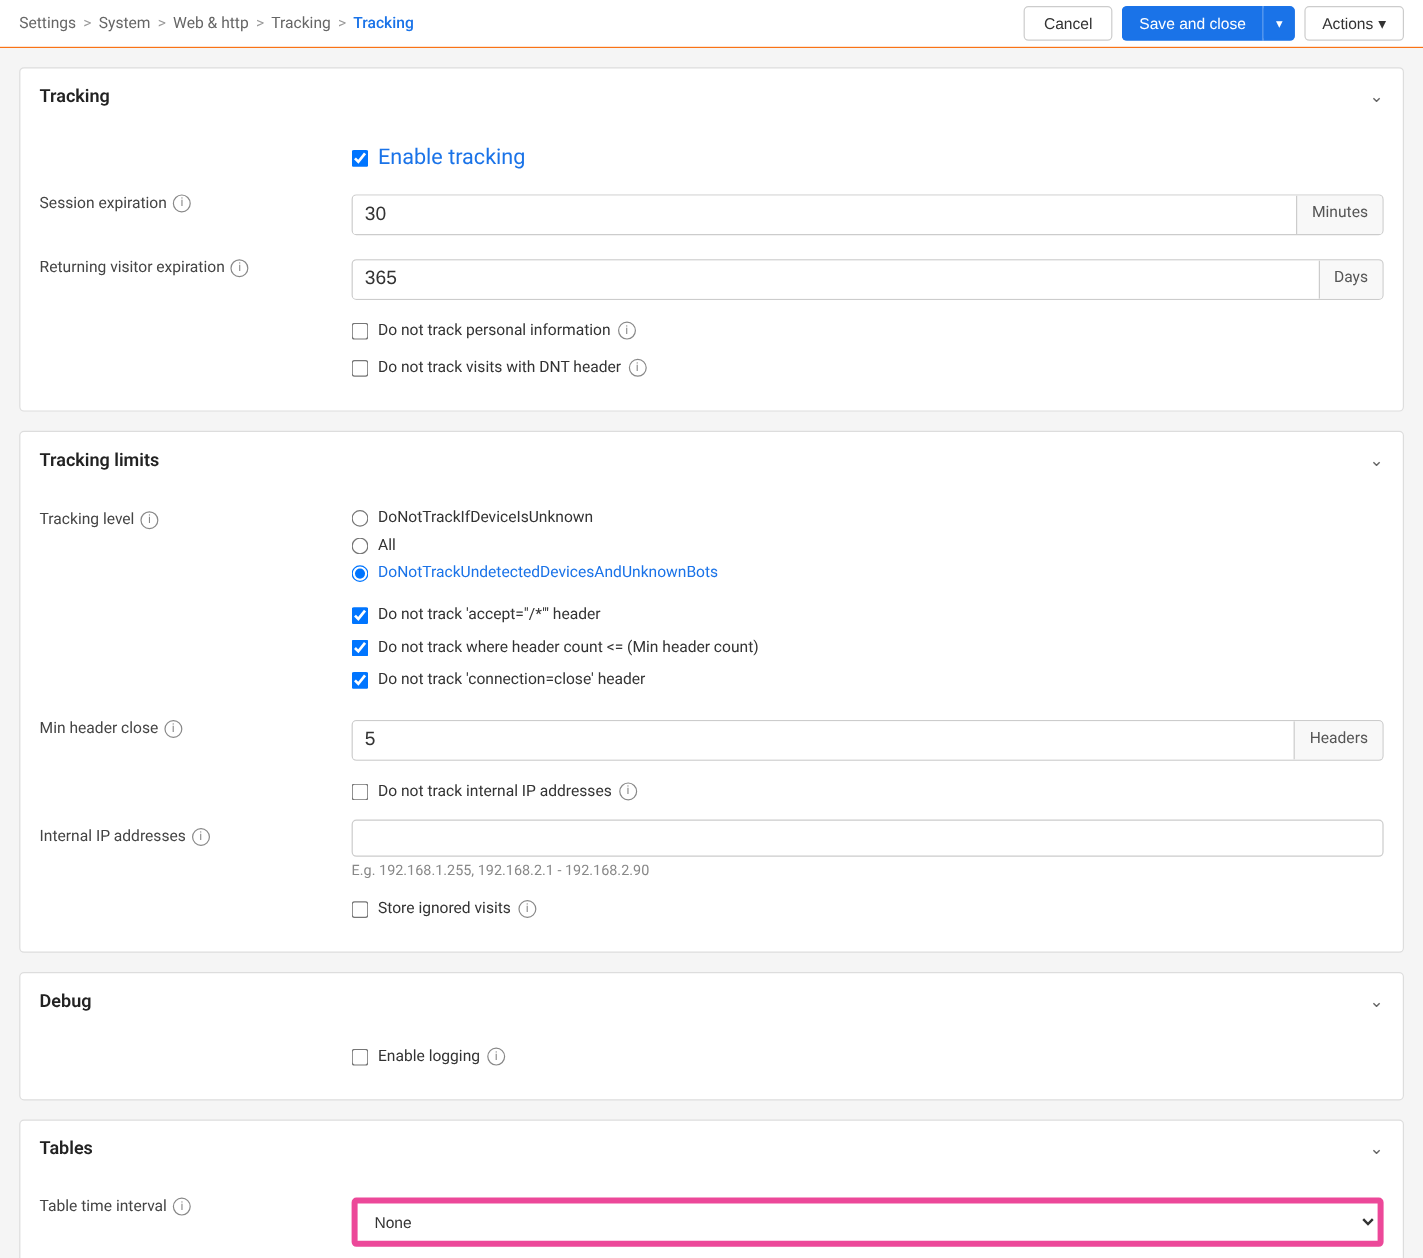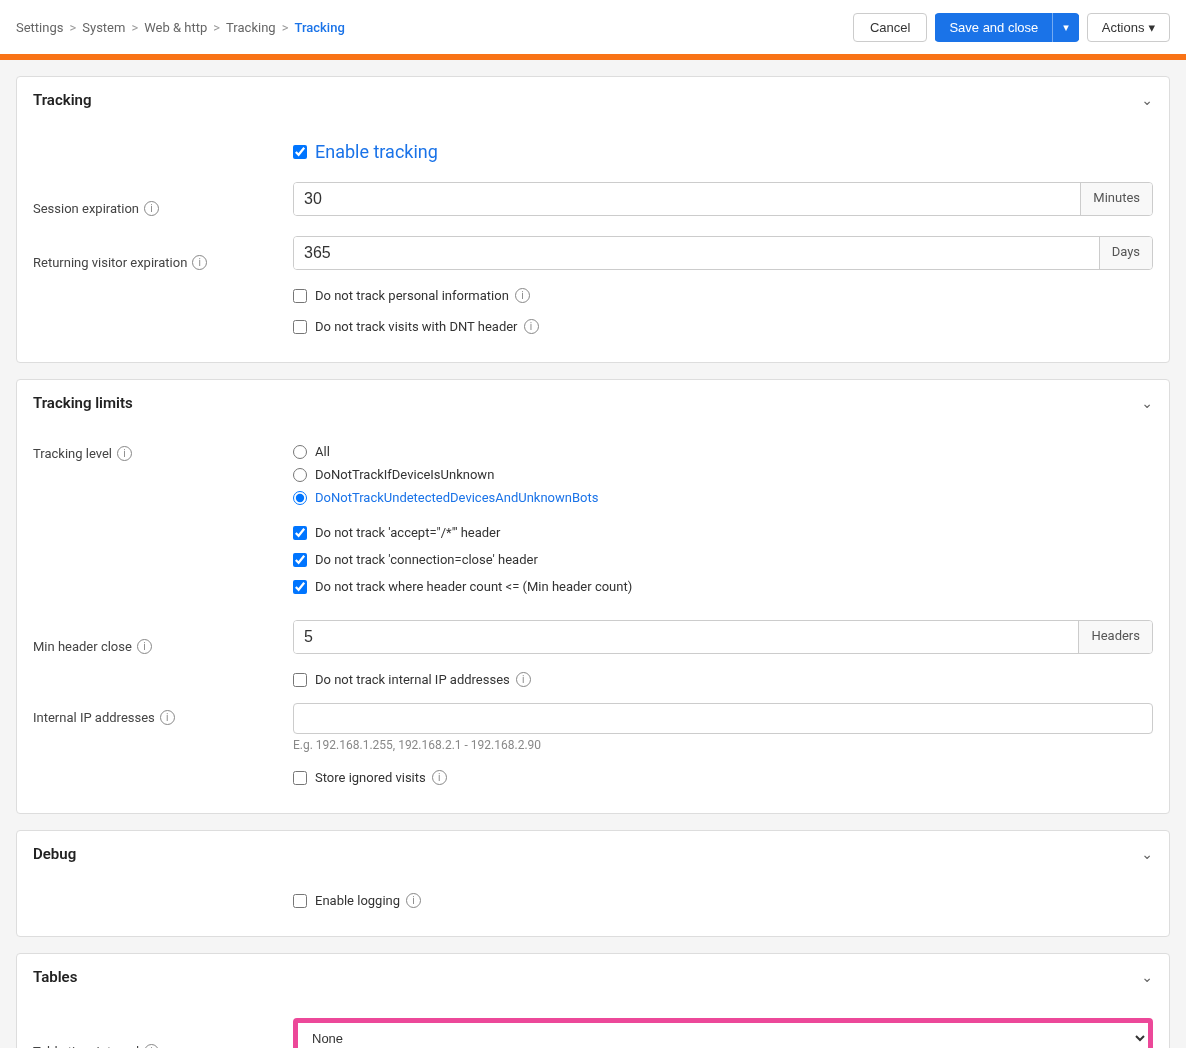--- a/index.html
+++ b/index.html
@@ -7,8 +7,8 @@
 
     .top-bar {
       display: flex; align-items: center; justify-content: space-between;
-      padding: 8px 16px; background: #fff; border-bottom: 6px solid #f97316;
-      height: 60px;
+      padding: 8px 16px; background: #fff; border-bottom: 1px solid #f97316;
+      height: 40px;
     }
     .breadcrumb { display: flex; align-items: center; gap: 6px; color: #666; font-size: 13px; }
     .breadcrumb span { color: #666; }

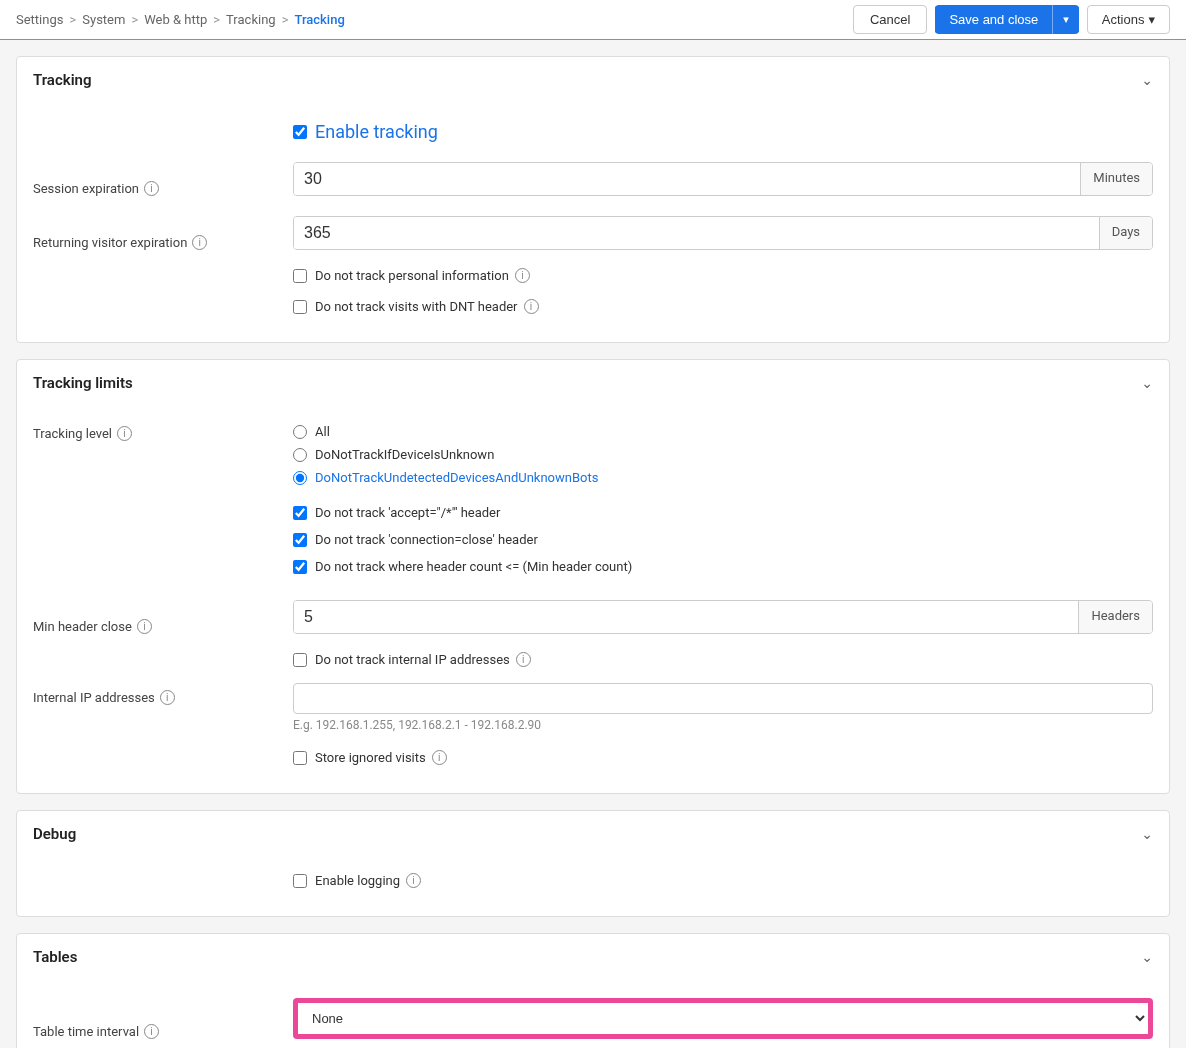--- a/index.html
+++ b/index.html
@@ -46,7 +46,7 @@
     .chevron-icon { color: #666; font-size: 14px; }
 
     .form-row {
-      display: flex; align-items: flex-end; padding: 10px 0;
+      display: flex; align-items: flex-start; padding: 10px 0;
     }
     .form-label {
       width: 260px; min-width: 260px; color: #444; font-size: 13px;

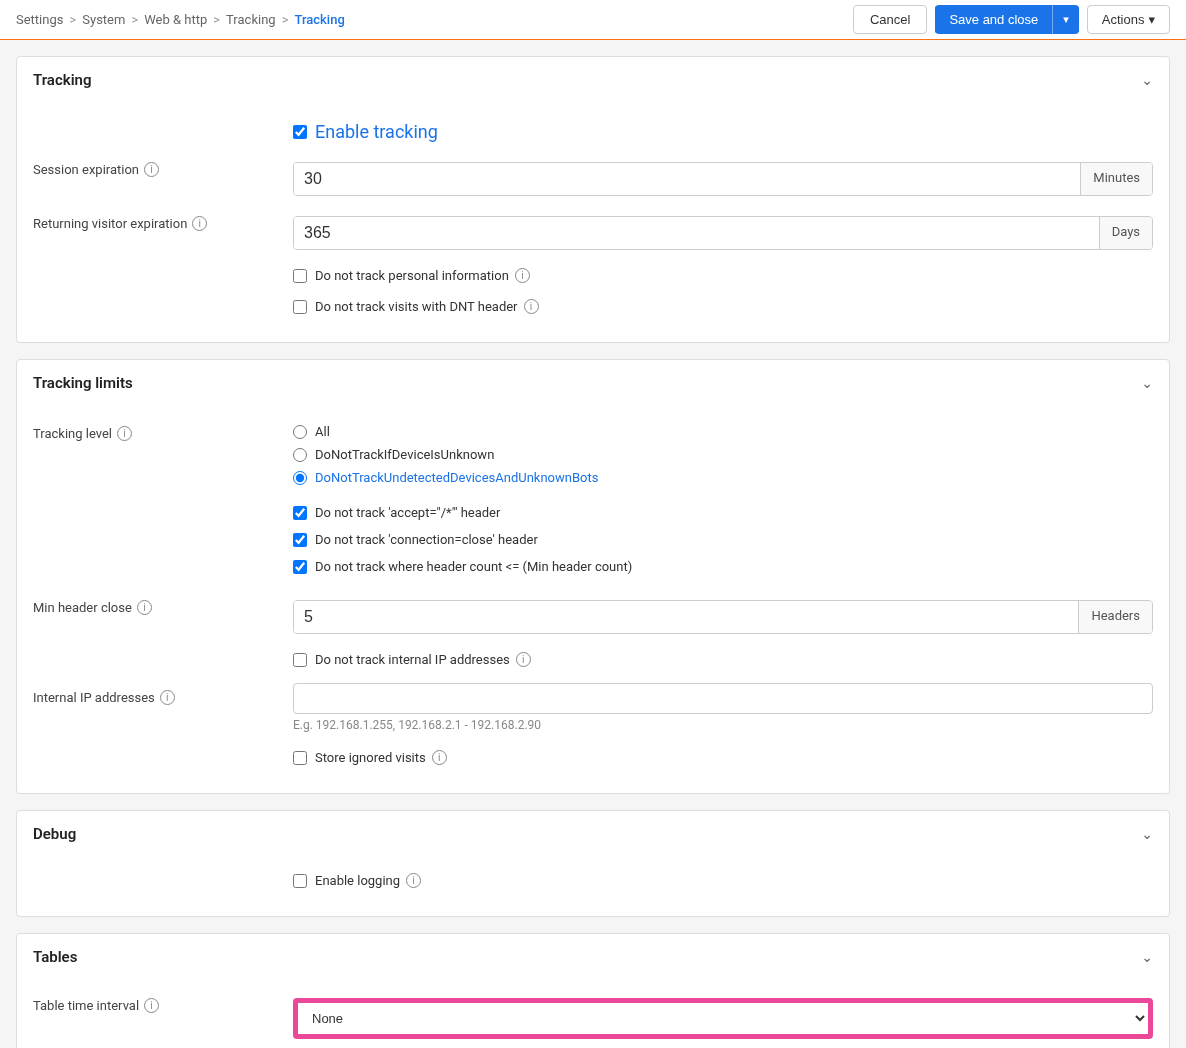--- a/index.html
+++ b/index.html
@@ -216,12 +216,12 @@
         <div class="form-control">
           <div class="radio-group">
             <div class="radio-row">
+              <input type="radio" id="radio_dntifunknown" name="tracking_level" style="">
+              <label for="radio_dntifunknown">DoNotTrackIfDeviceIsUnknown</label>
+            </div>
+            <div class="radio-row">
               <input type="radio" id="radio_all" name="tracking_level" style="">
               <label for="radio_all">All</label>
-            </div>
-            <div class="radio-row">
-              <input type="radio" id="radio_dntifunknown" name="tracking_level" style="">
-              <label for="radio_dntifunknown">DoNotTrackIfDeviceIsUnknown</label>
             </div>
             <div class="radio-row">
               <input type="radio" id="radio_dntundetected" name="tracking_level" checked="" style="">

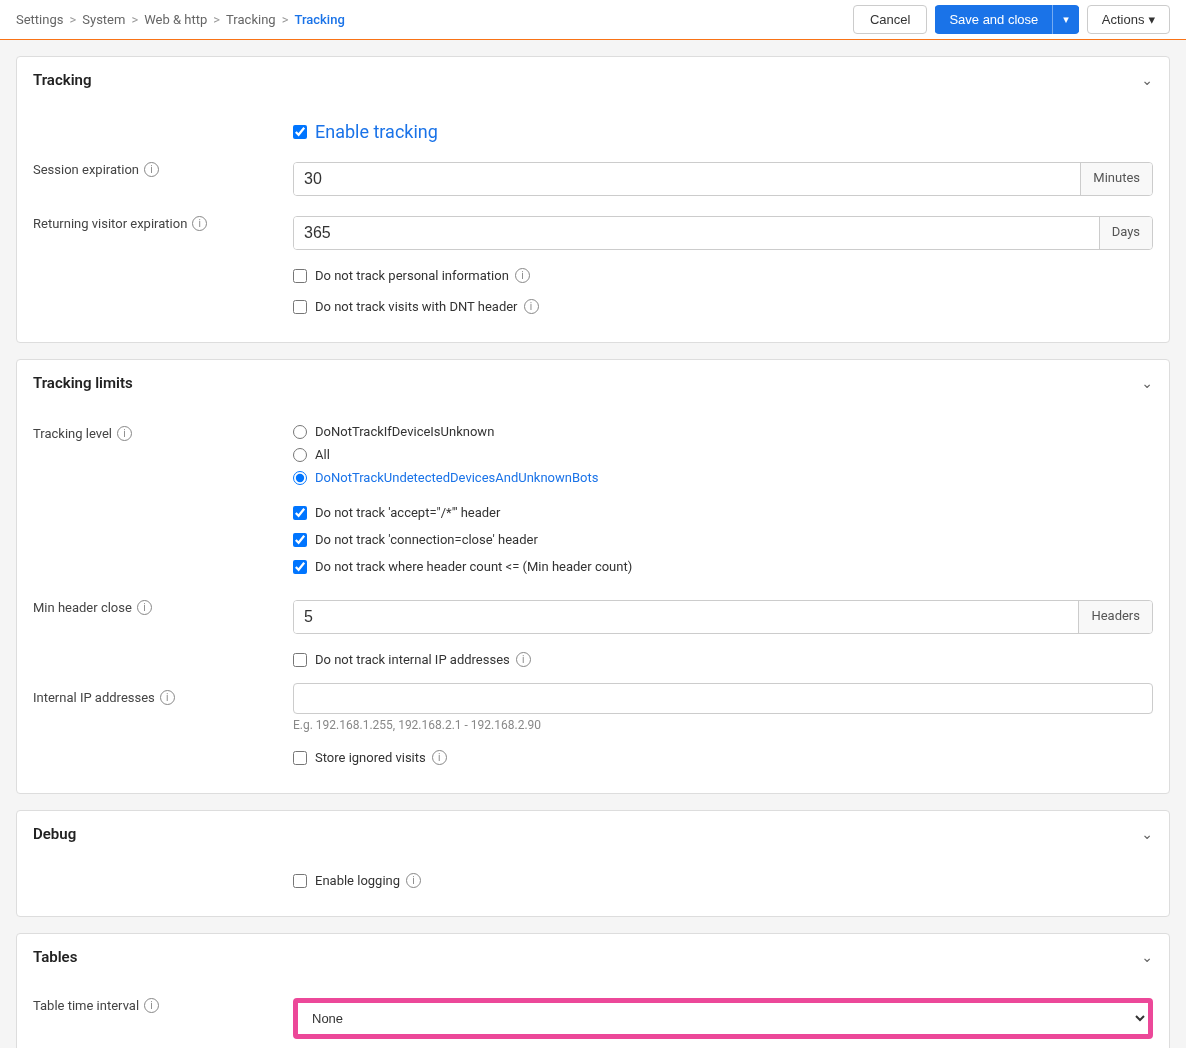--- a/index.html
+++ b/index.html
@@ -235,12 +235,12 @@
               <label for="accept_star">Do not track 'accept="/*"' header</label>
             </div>
             <div class="sub-checkbox-row">
+              <input type="checkbox" id="header_count" checked="" style="">
+              <label for="header_count">Do not track where header count &lt;= (Min header count)</label>
+            </div>
+            <div class="sub-checkbox-row">
               <input type="checkbox" id="connection_close" checked="" style="">
               <label for="connection_close">Do not track 'connection=close' header</label>
-            </div>
-            <div class="sub-checkbox-row">
-              <input type="checkbox" id="header_count" checked="" style="">
-              <label for="header_count">Do not track where header count &lt;= (Min header count)</label>
             </div>
           </div>
         </div>

